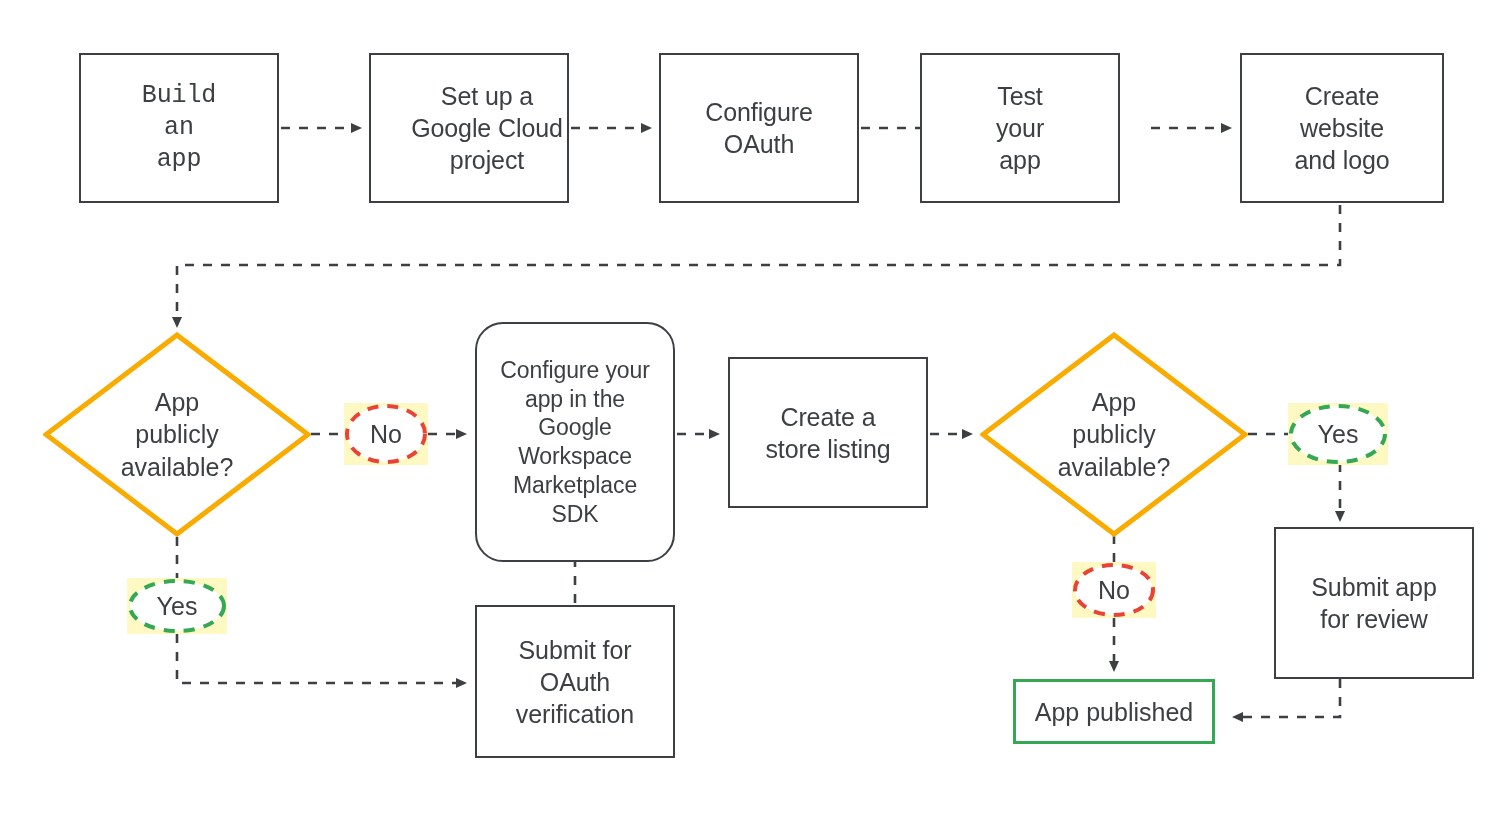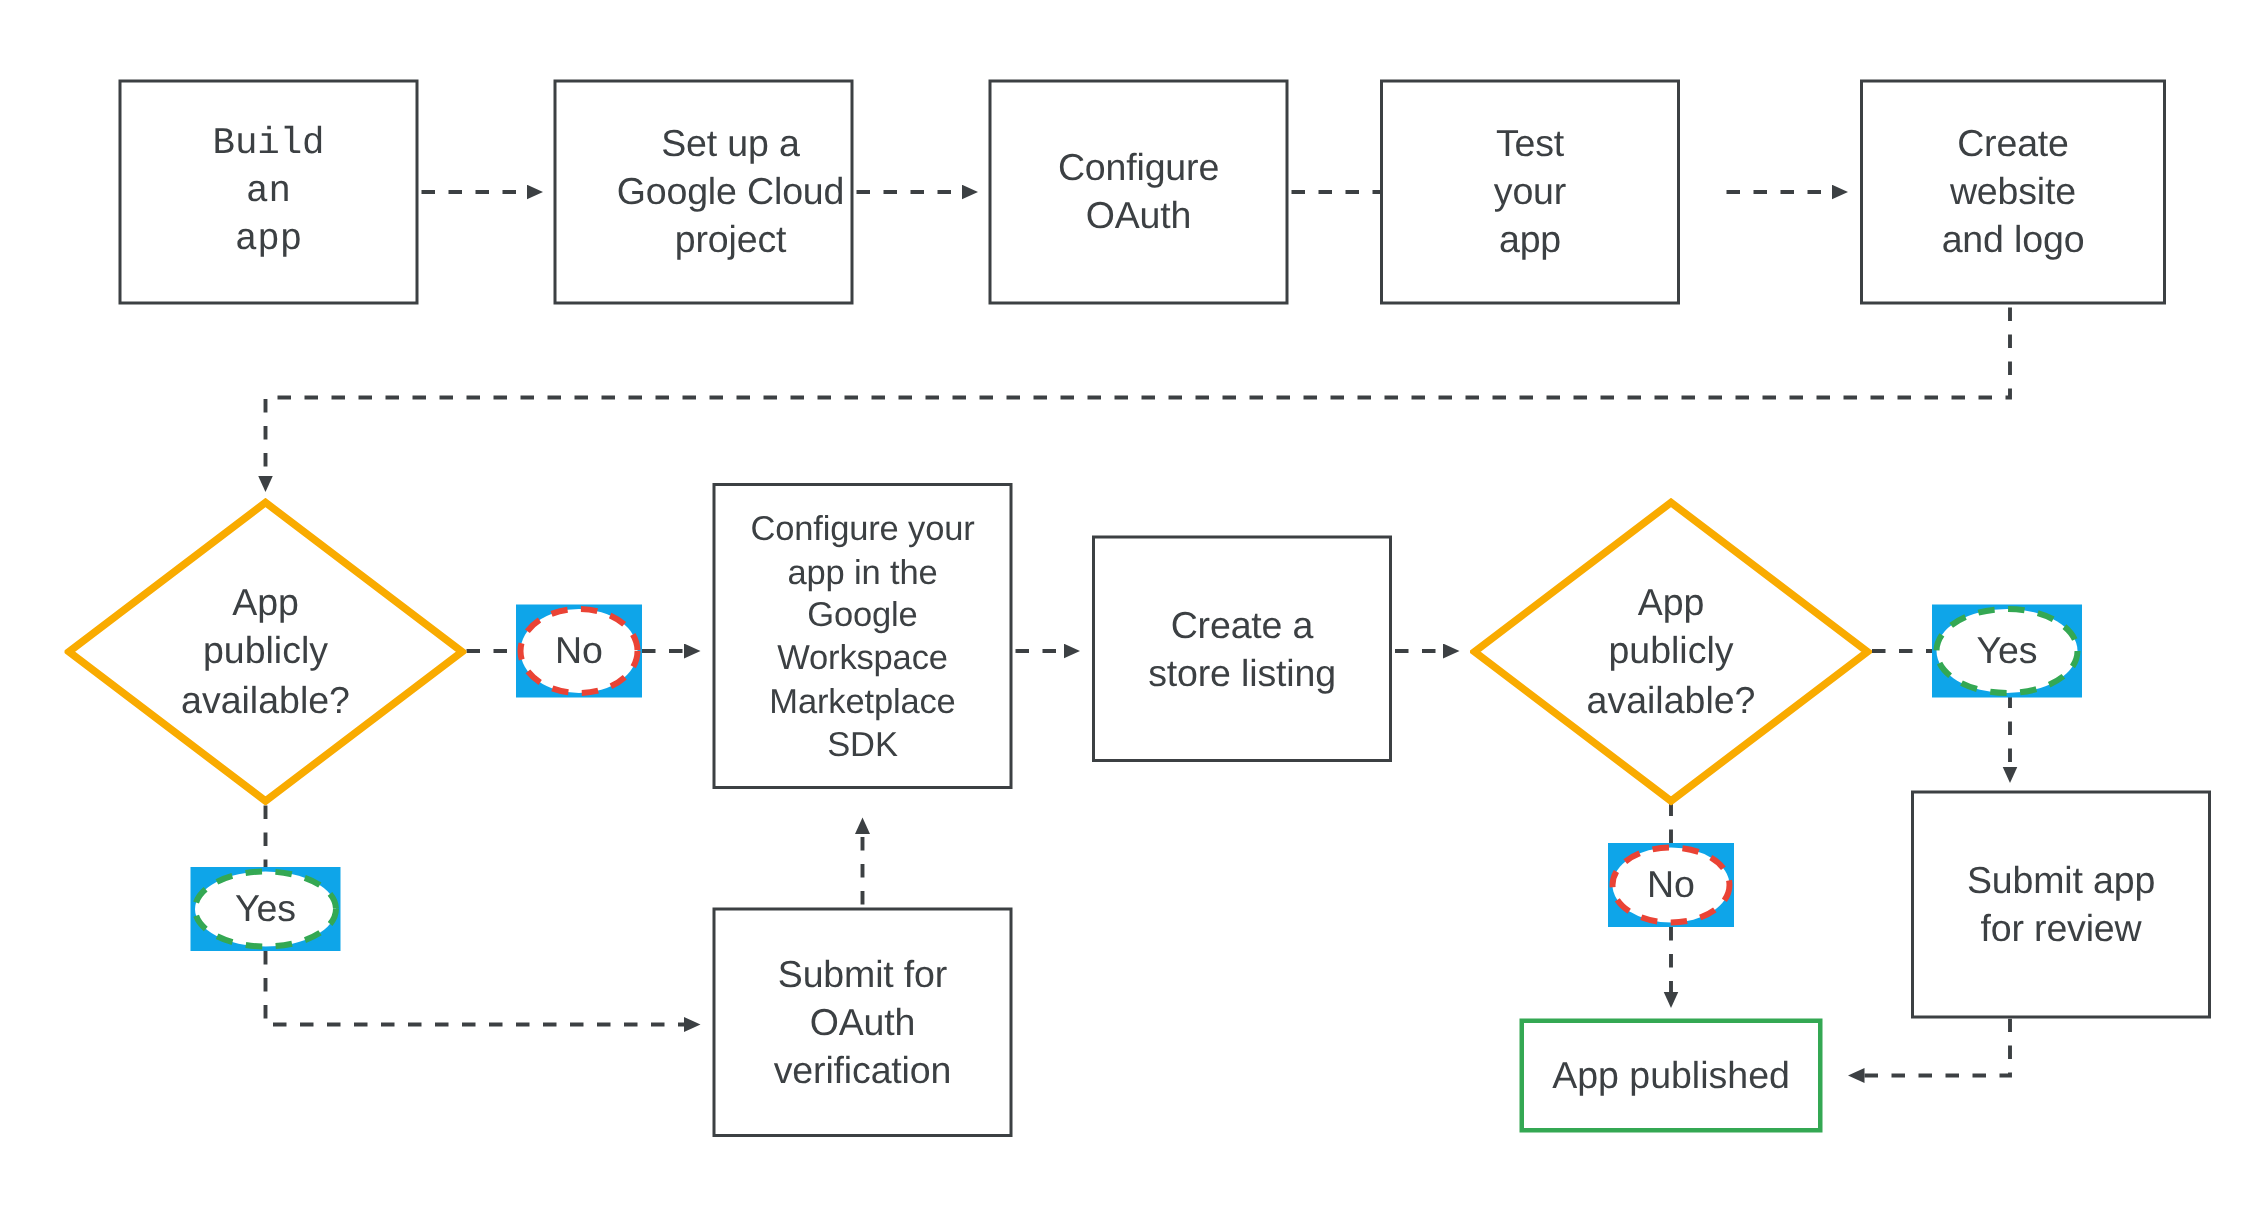--- a/index.html
+++ b/index.html
@@ -200,7 +200,7 @@
     <span class="pill-text">No</span>
   </div>
 
-  <div class="node node-process compact" style="left:475px; top:322px; width:200px; height:204px;">
+  <div class="node node-process compact" style="left:475px; top:322px; width:200px; height:240px;border-radius:28px;">
     <span class="node-label">Configure your
 app in the
 Google

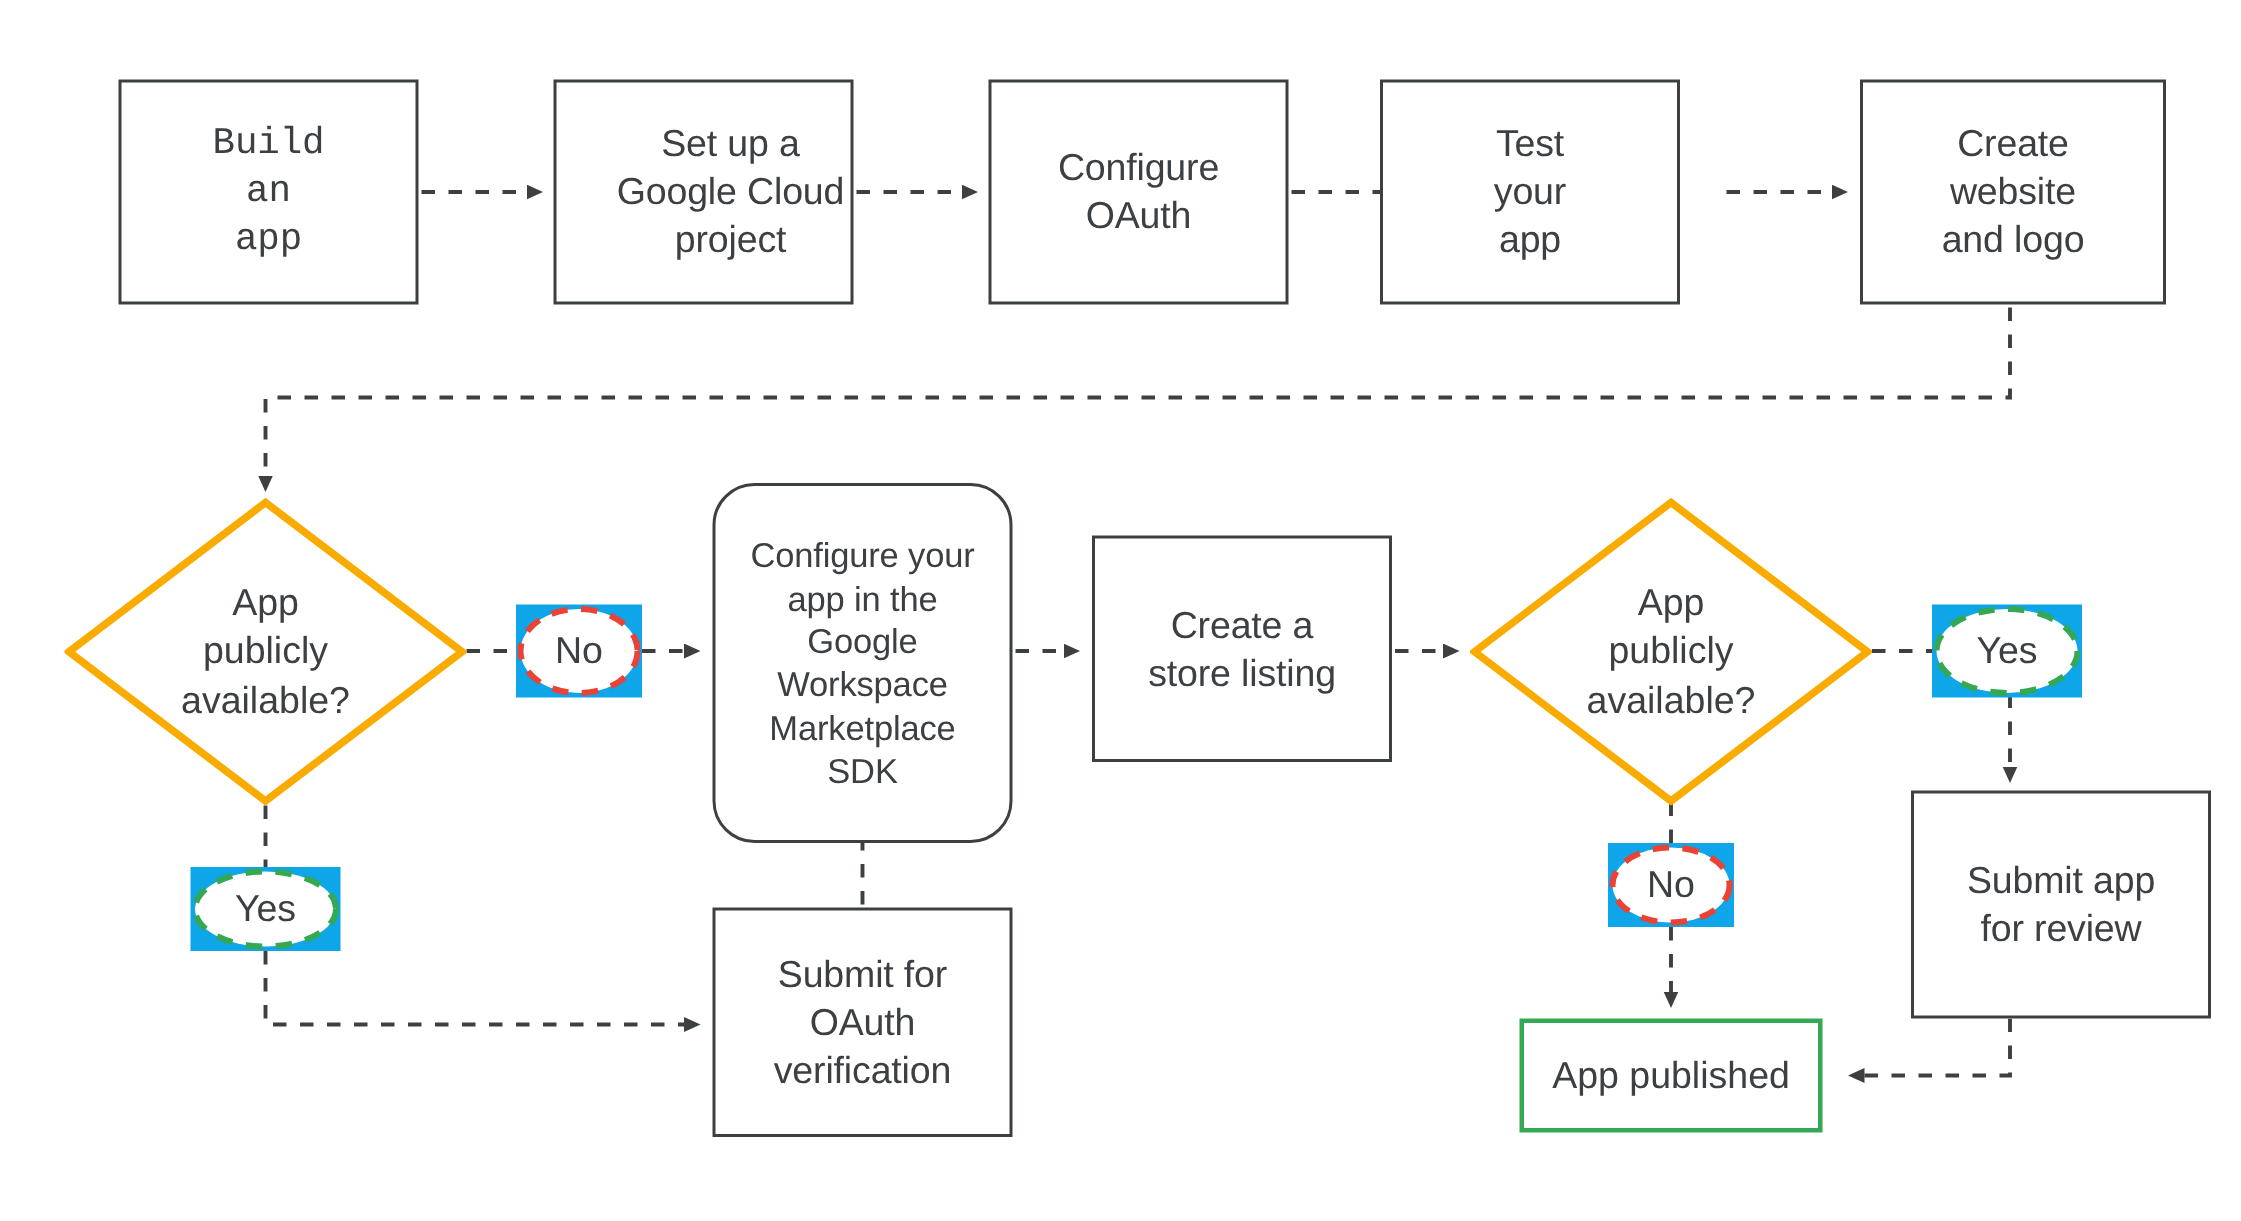--- a/index.html
+++ b/index.html
@@ -80,7 +80,7 @@
     justify-content: center;
     font-size: 25px;
     color: #3C4043;
-    background: #0ea5e9;
+    background: #fef9c3;
     z-index: 5;
   }
   .pill-svg {

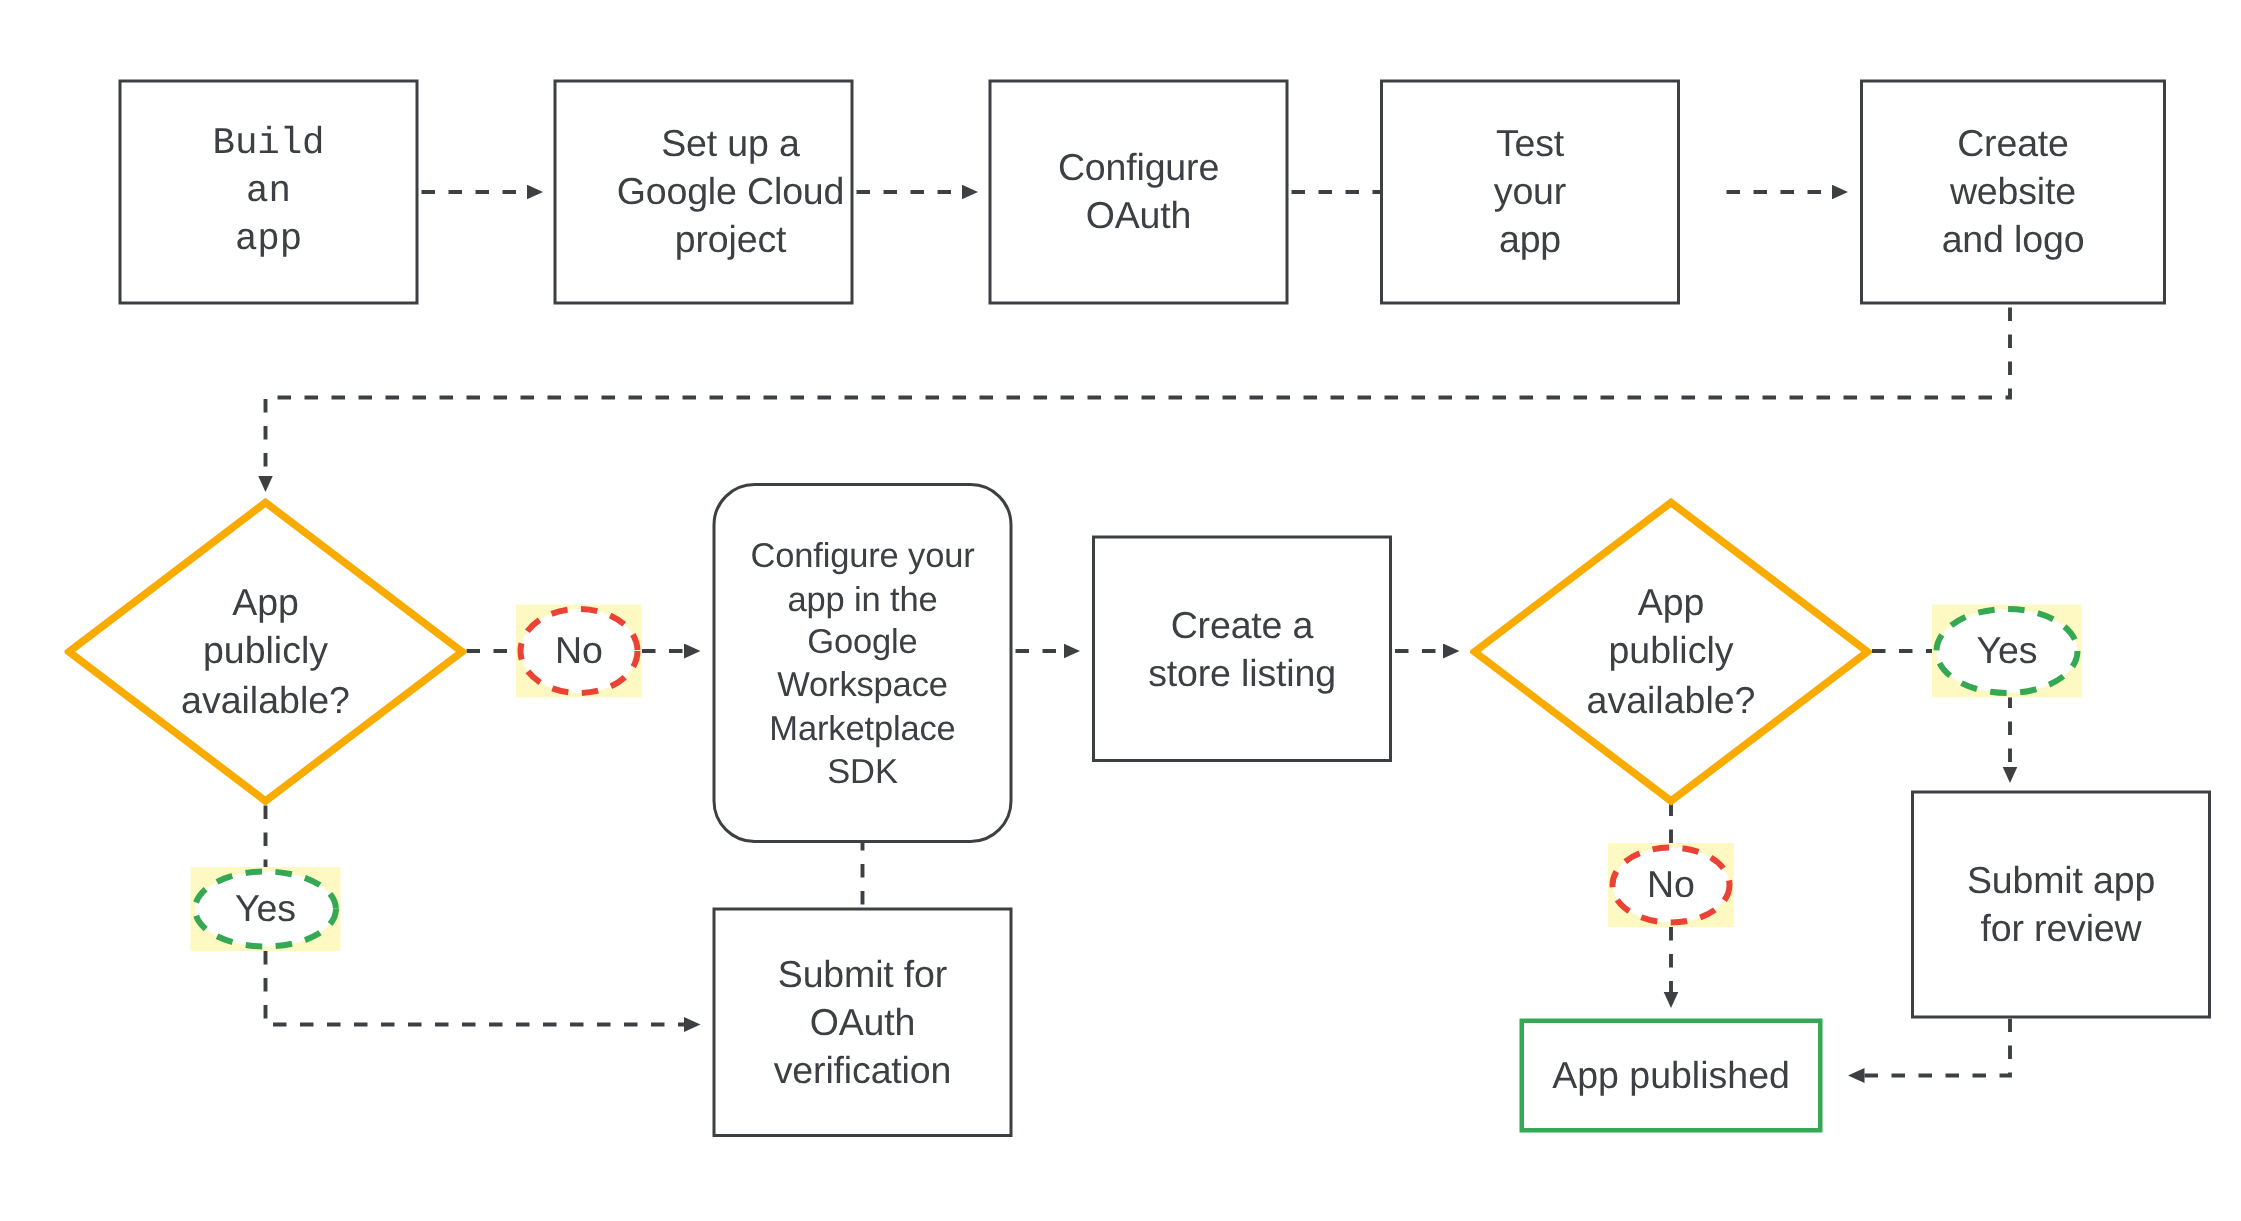--- a/index.html
+++ b/index.html
@@ -255,7 +255,7 @@
 for review</span>
   </div>
 
-  <div class="node node-terminal" style="left:1013px; top:679px; width:202px; height:76px;">
+  <div class="node node-terminal" style="left:1013px; top:679px; width:202px; height:65px;">
     <span class="node-label">App published</span>
   </div>
 

